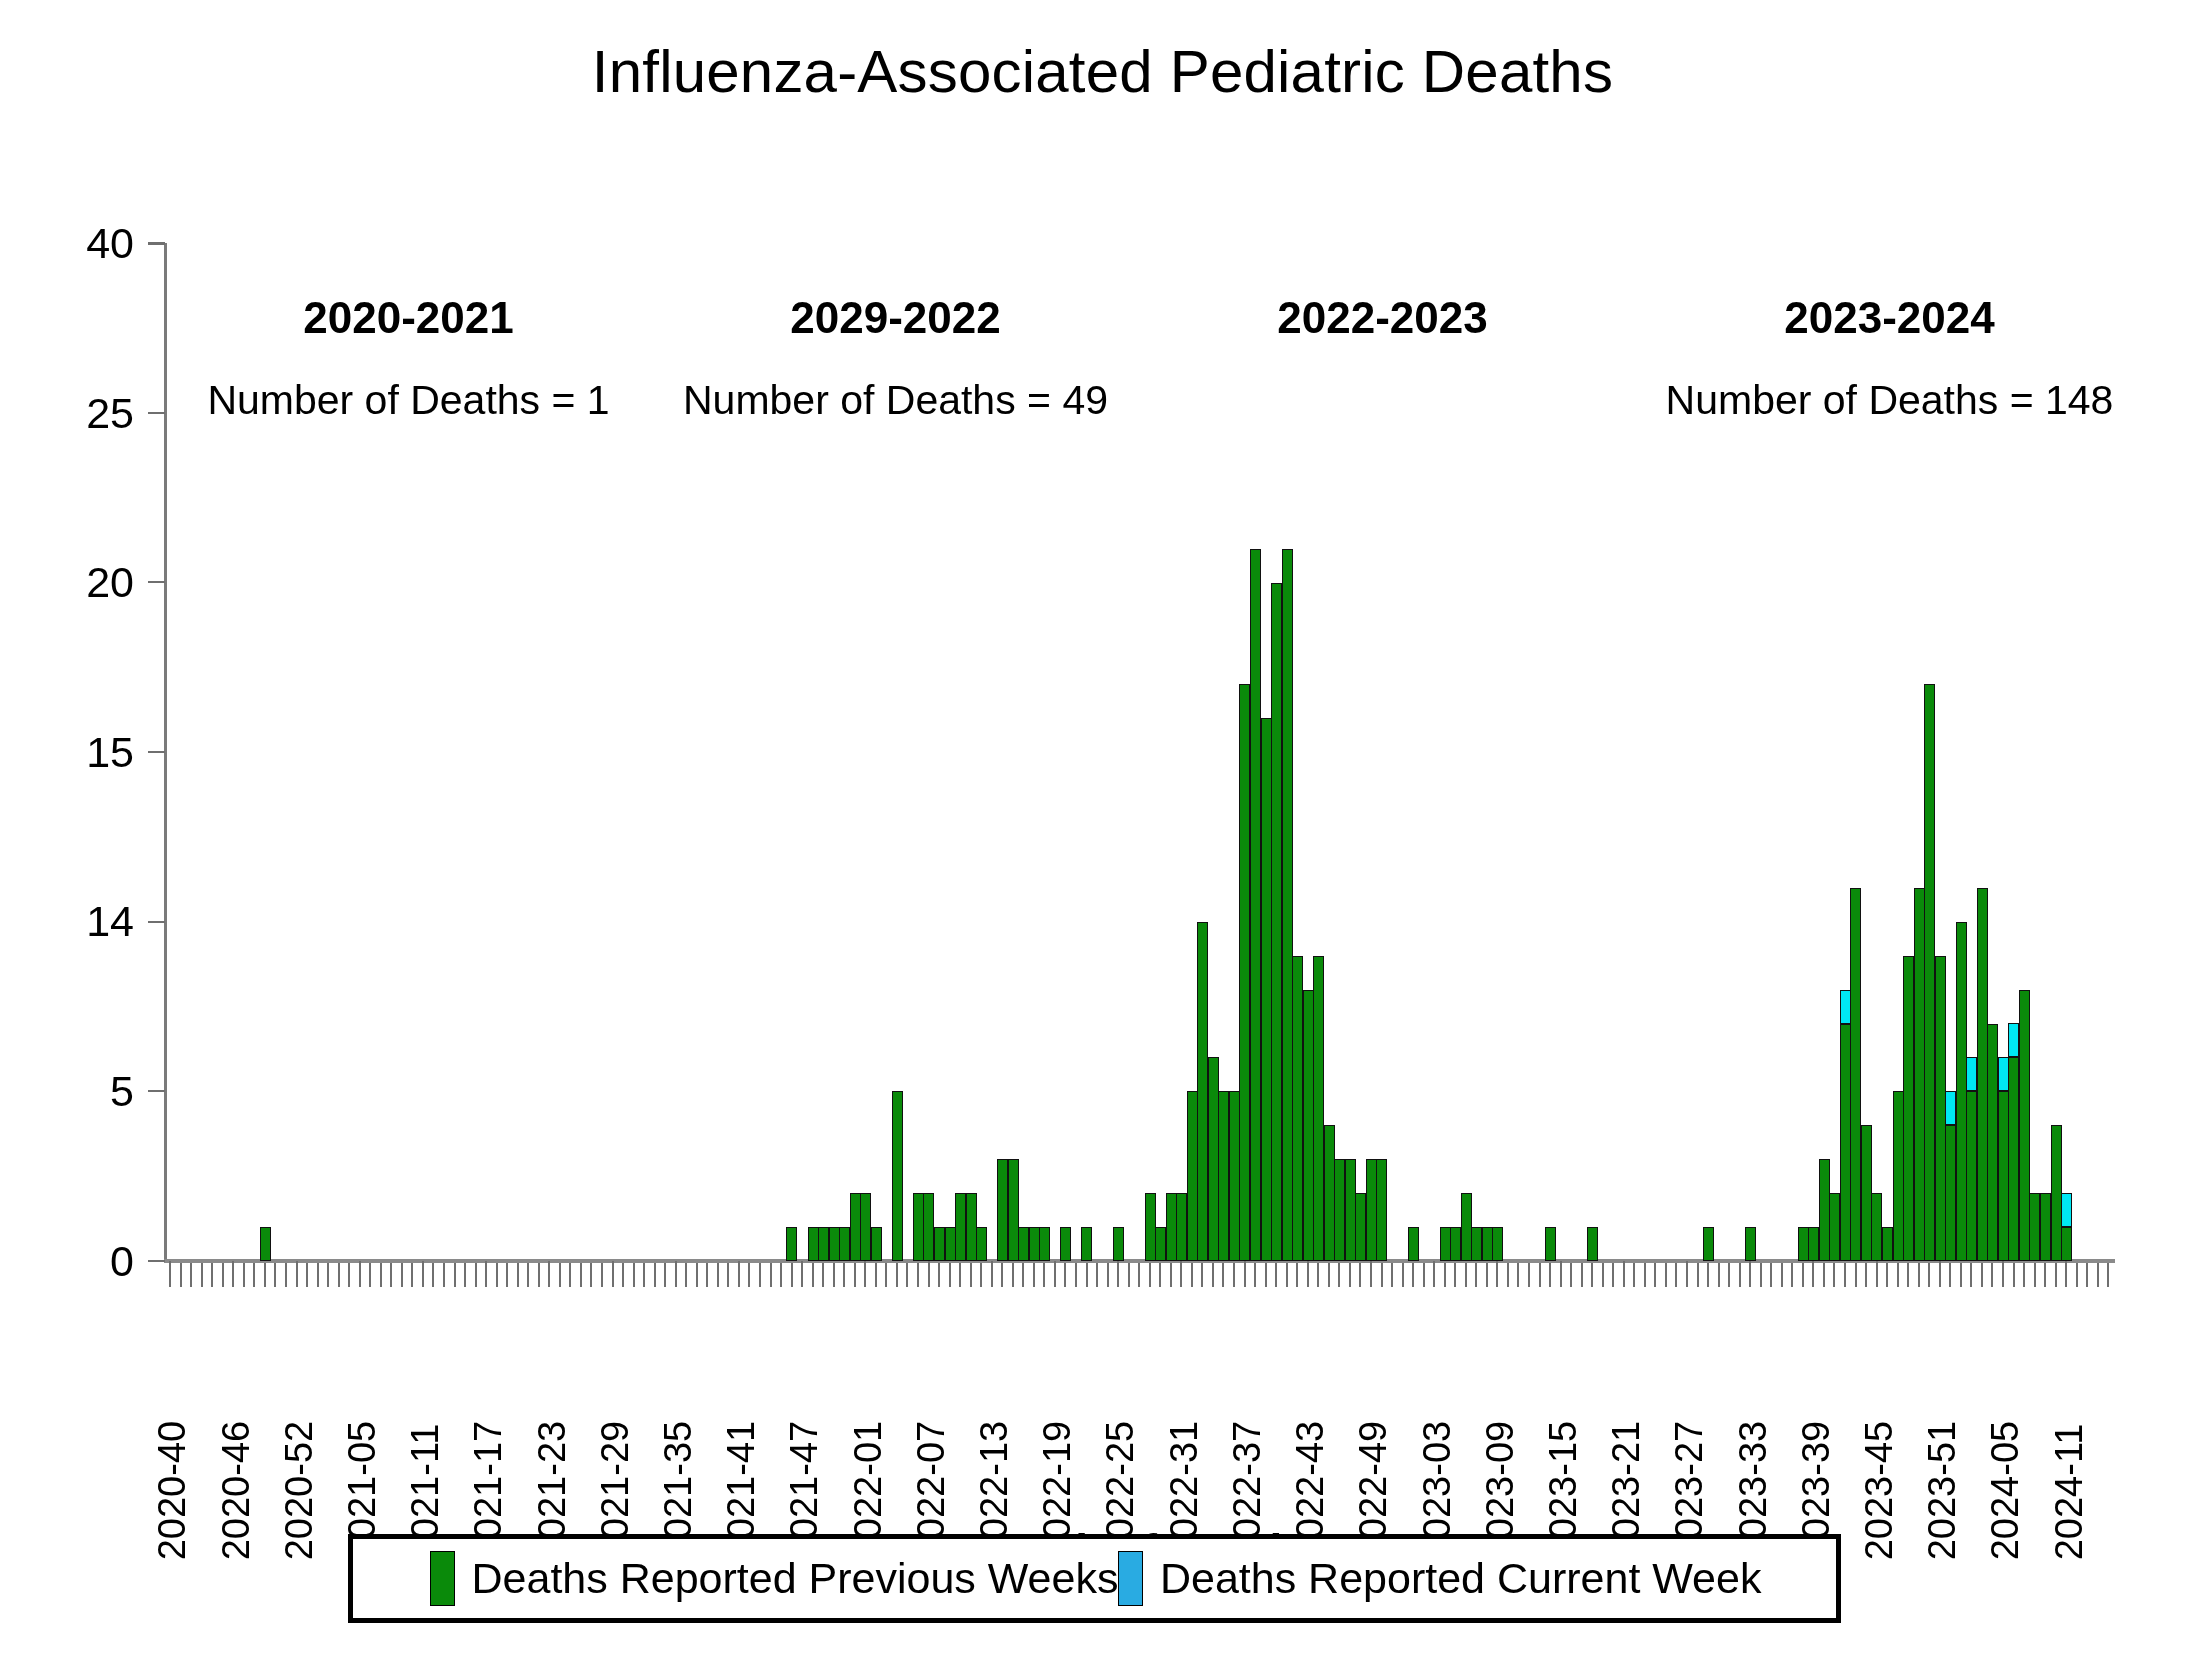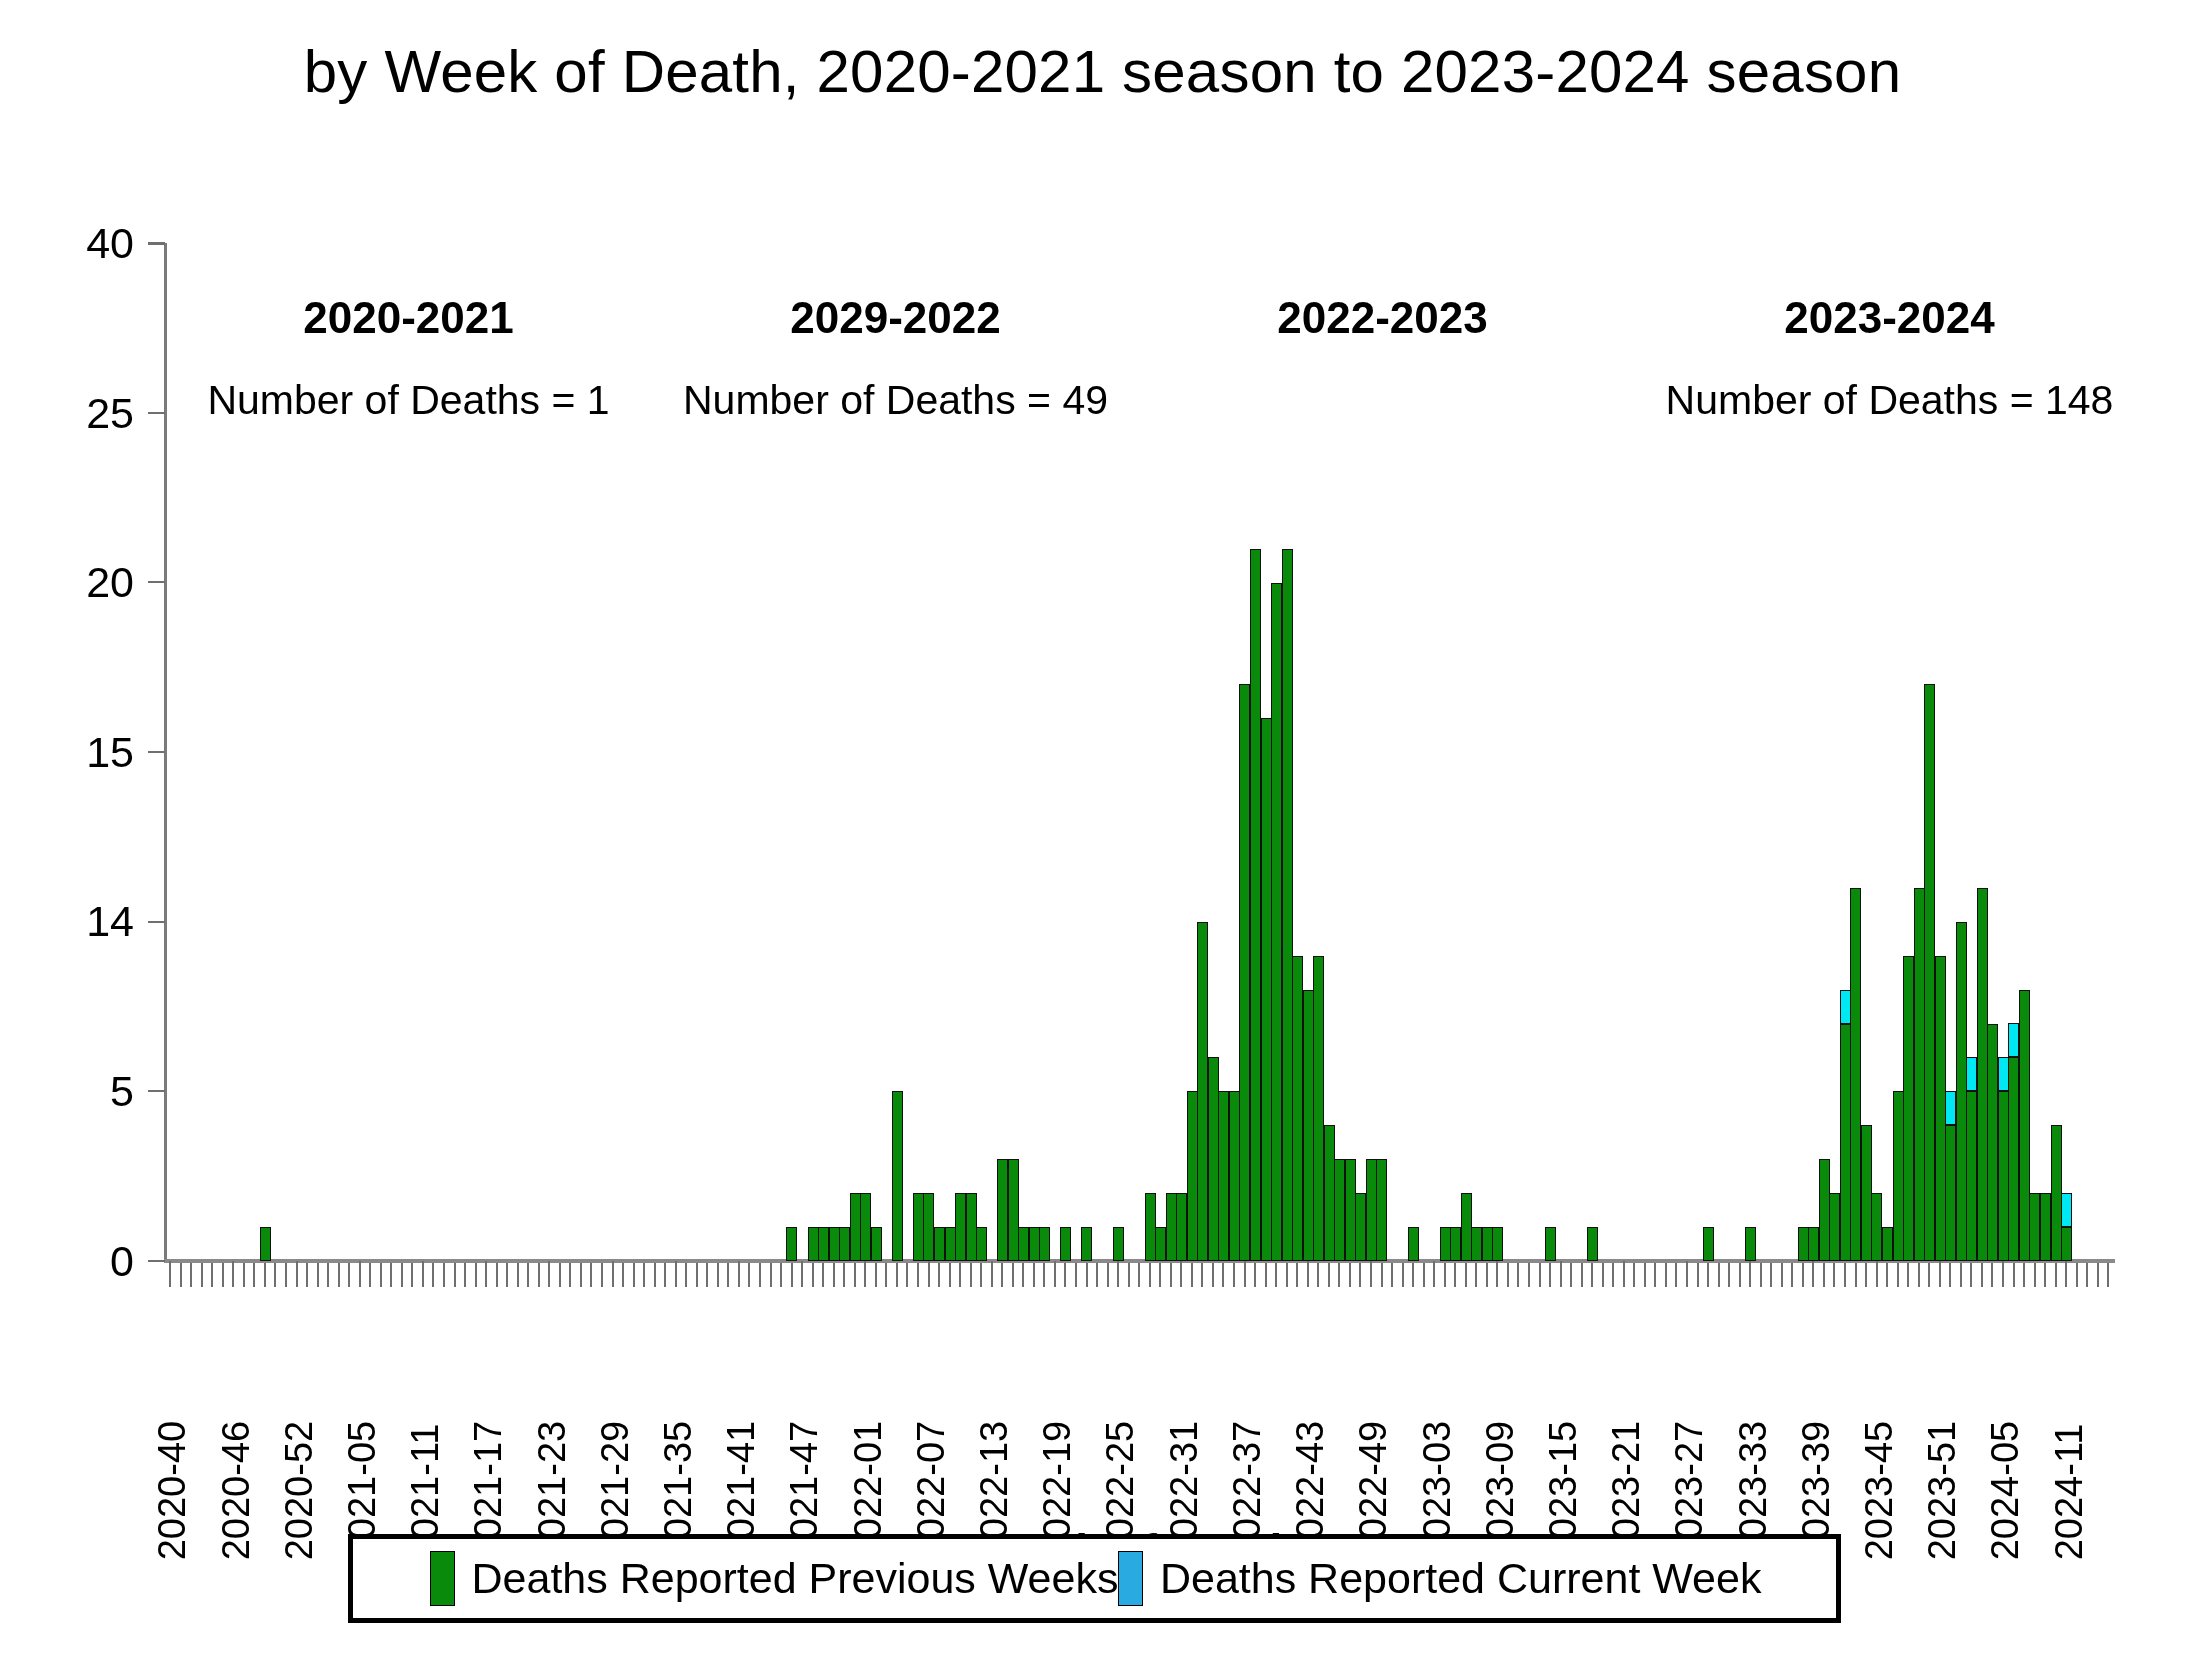--- a/index.html
+++ b/index.html
@@ -81,6 +81,7 @@
 <div id="root">
 
   <div class="title">
+    <span>Influenza-Associated Pediatric Deaths</span>
     <span class="l2">by Week of Death, 2020-2021 season to 2023-2024 season</span>
   </div>
 

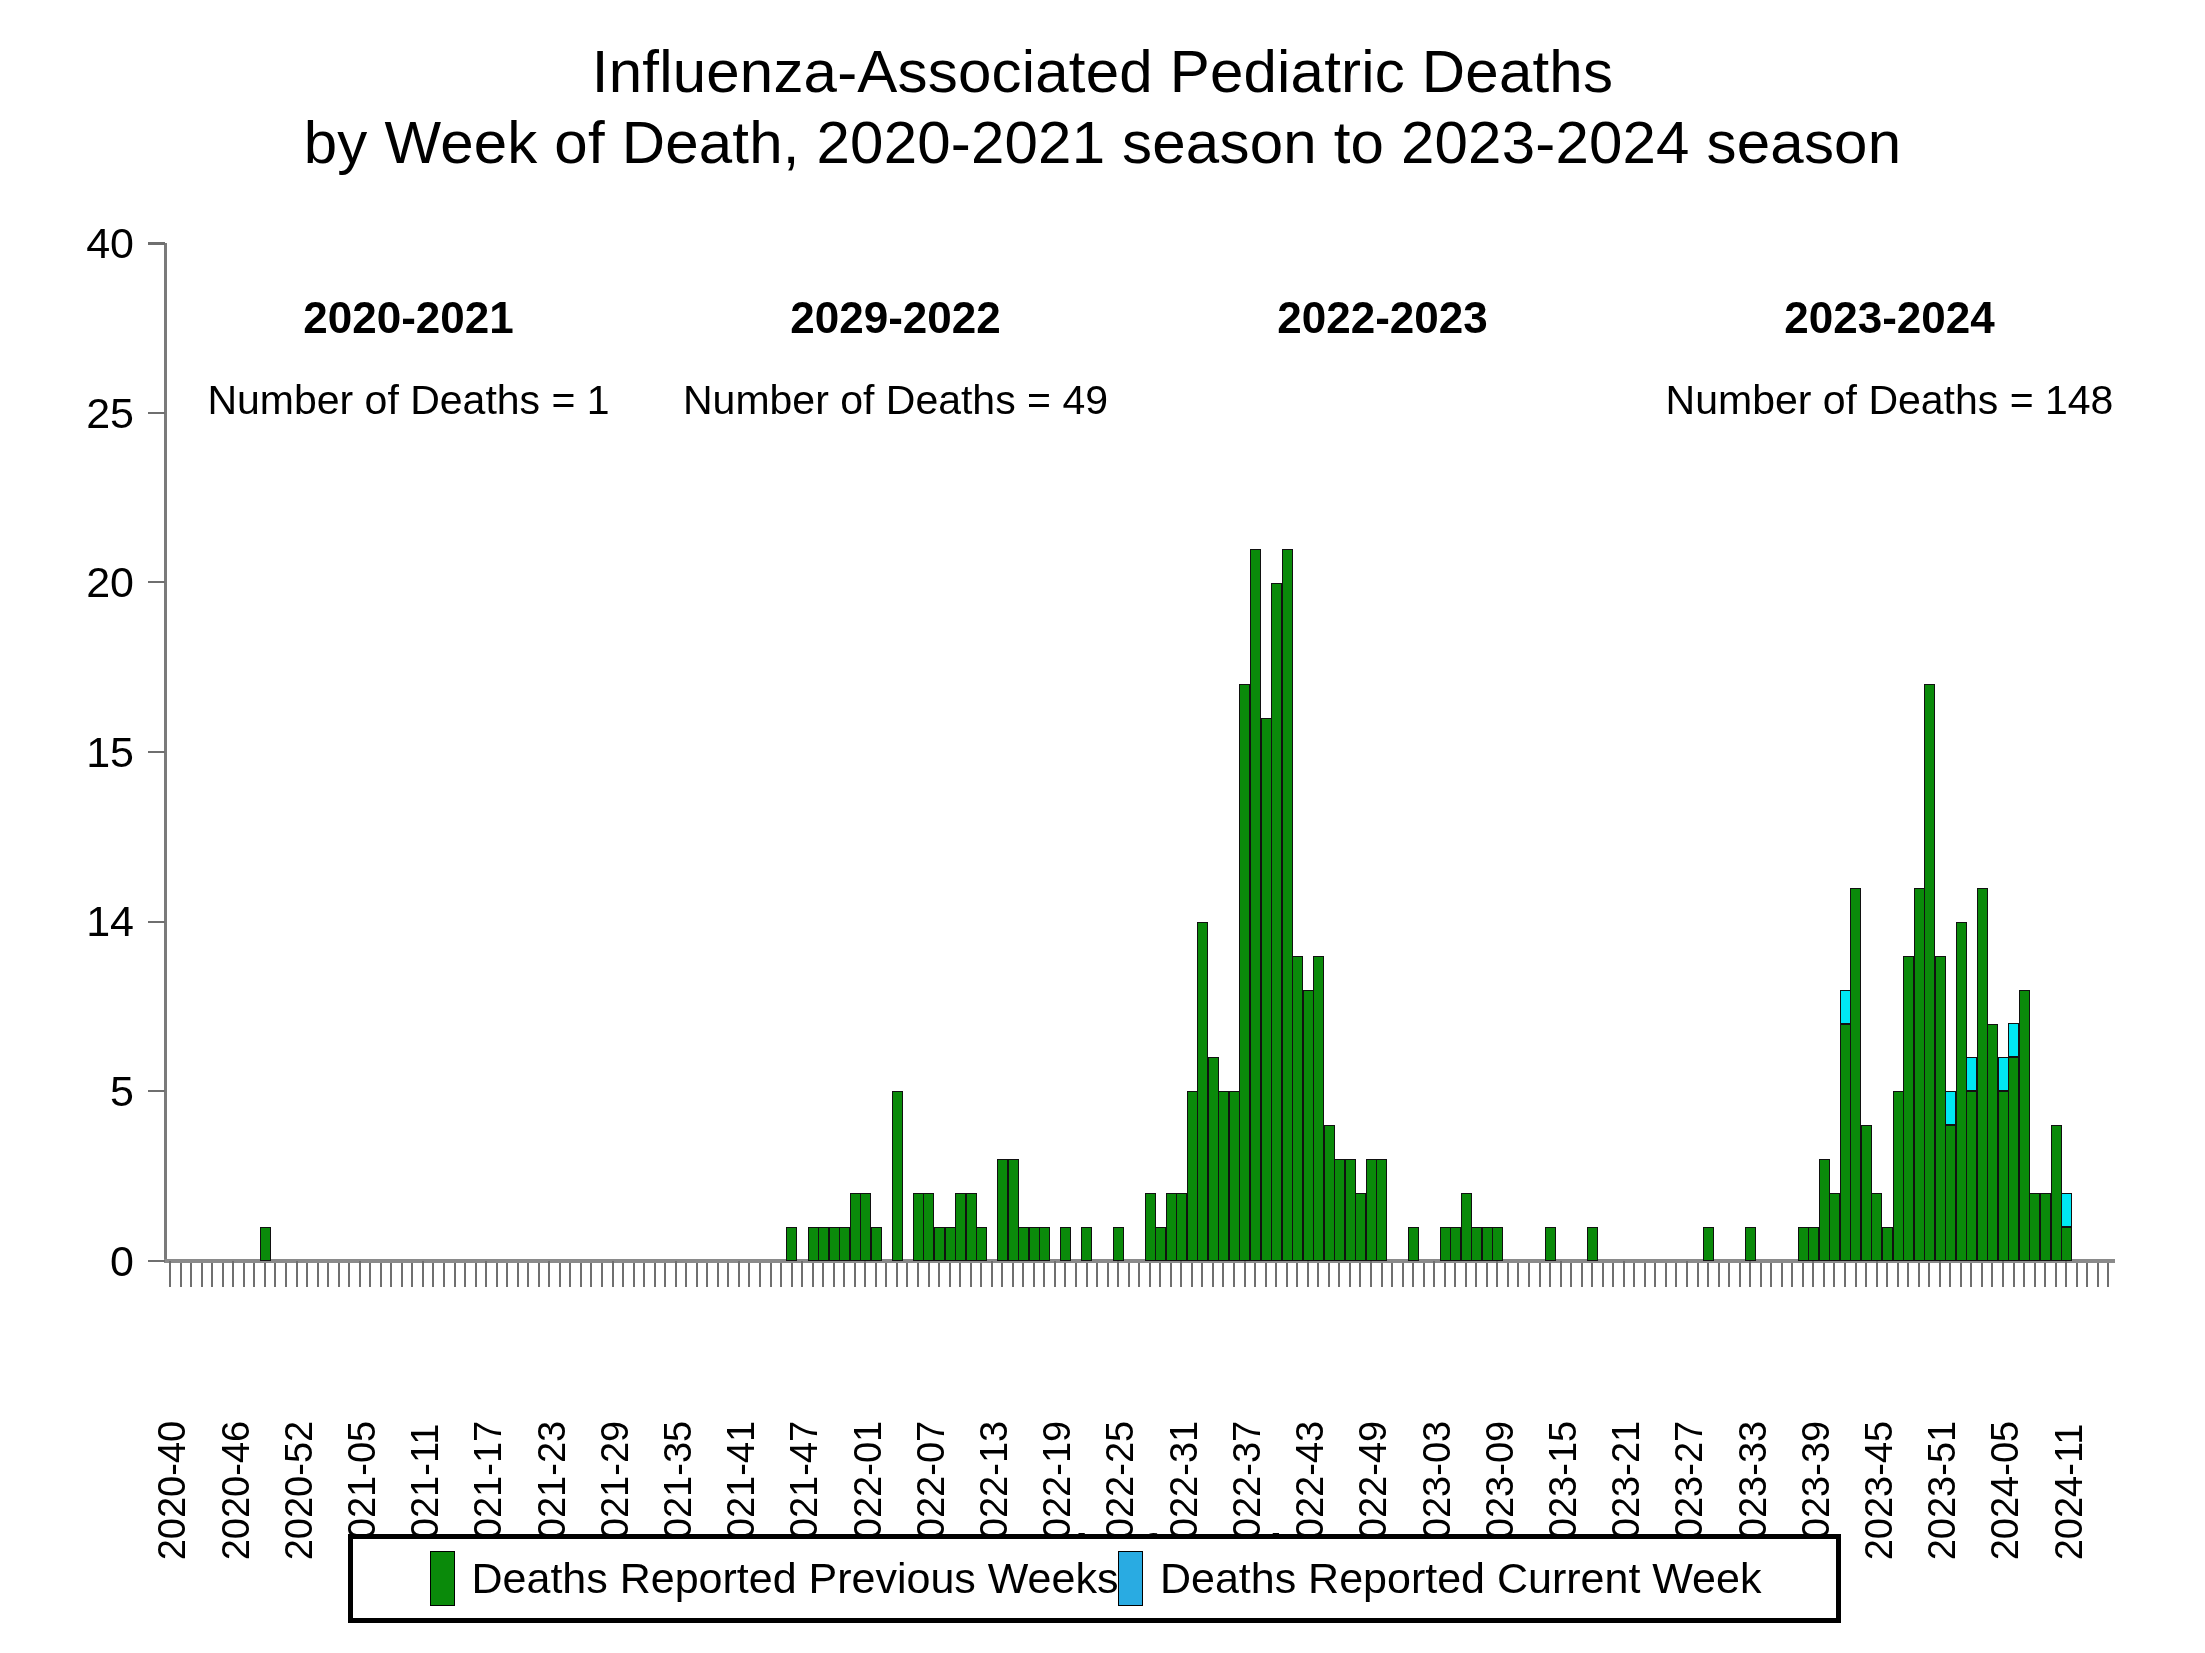--- a/index.html
+++ b/index.html
@@ -82,7 +82,6 @@
 
   <div class="title">
     <span>Influenza-Associated Pediatric Deaths</span>
-    <span class="l2">by Week of Death, 2020-2021 season to 2023-2024 season</span>
   </div>
 
   <div class="xtitle">Week of Death</div>

